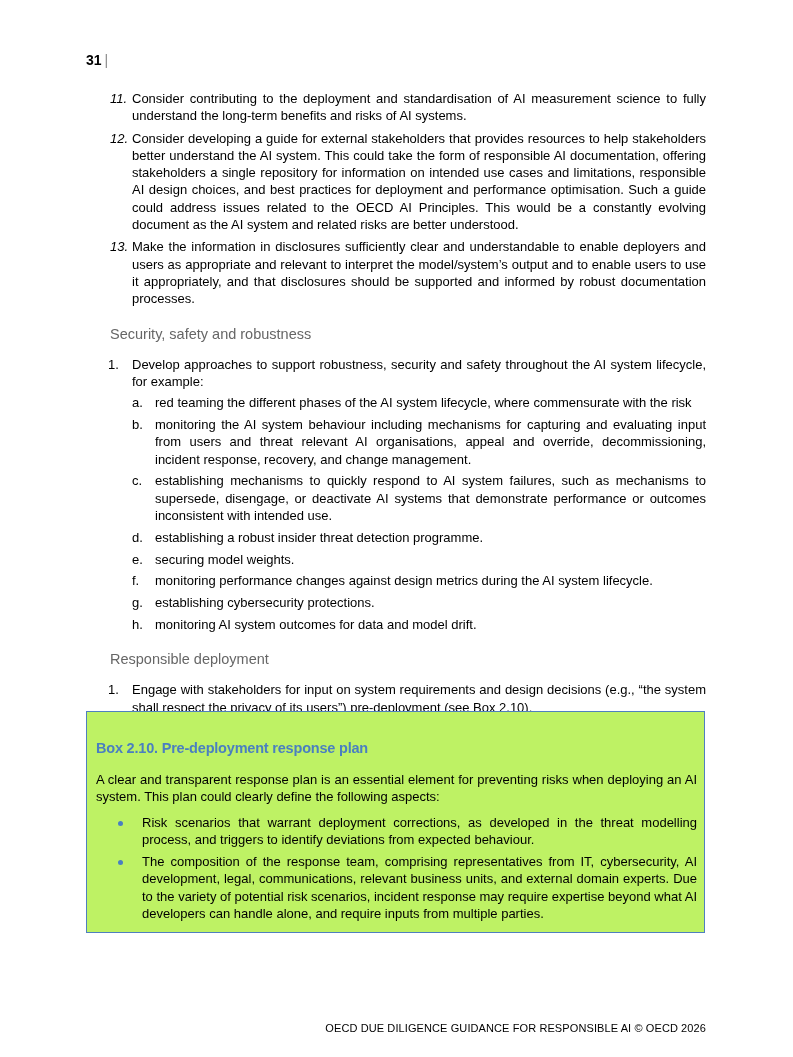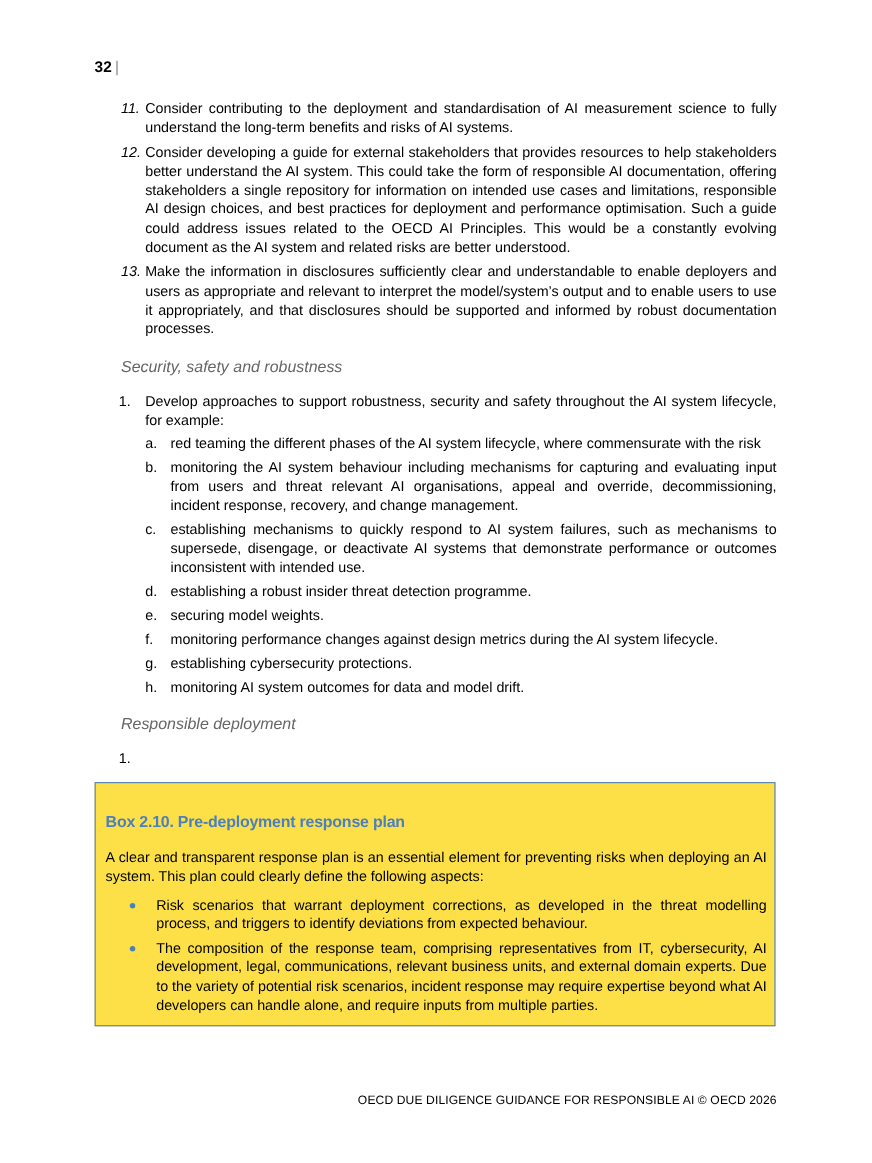--- a/index.html
+++ b/index.html
@@ -33,7 +33,7 @@
 <body>
 
 <div class="page-num">
-  <span>32</span><span class="sep">|</span>
+  <span>31</span><span class="sep">|</span>
 </div>
 
 <div class="content">

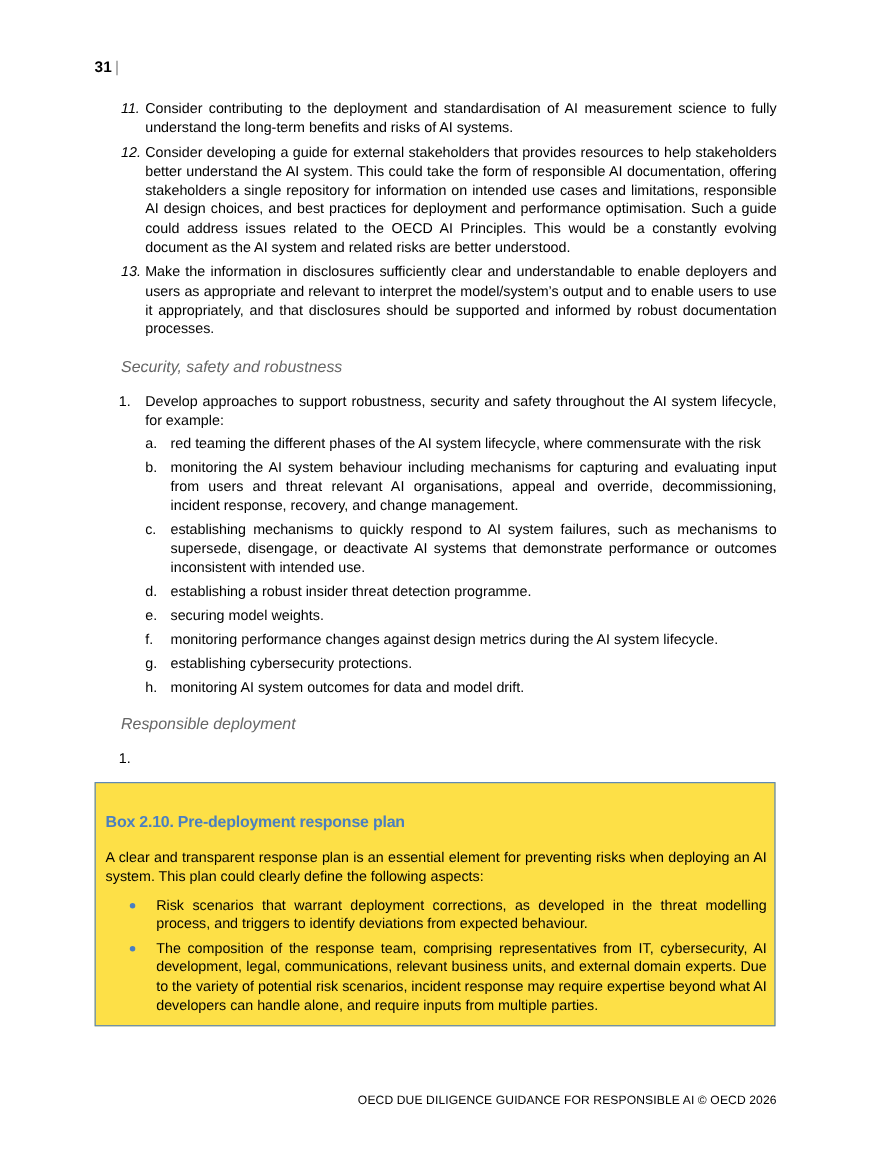--- a/index.html
+++ b/index.html
@@ -12,7 +12,7 @@
               text-align: justify; margin-bottom: 5px; }
   .num-item .n { position: absolute; left: 0; top: 0; }
   .num-item.two .n { left: 2px; font-style: italic; }
-  .section-head { font-style: italic; color: #666; font-size: 14.5px; margin: 18px 0 14px 2px; }
+  .section-head { color: #666; font-size: 14.5px; margin: 18px 0 14px 2px; }
   .sub-list { margin-top: 4px; }
   .sub-item { position: relative; padding-left: 23px; font-size: 13px; line-height: 17.3px;
               text-align: justify; margin-bottom: 4.5px; }

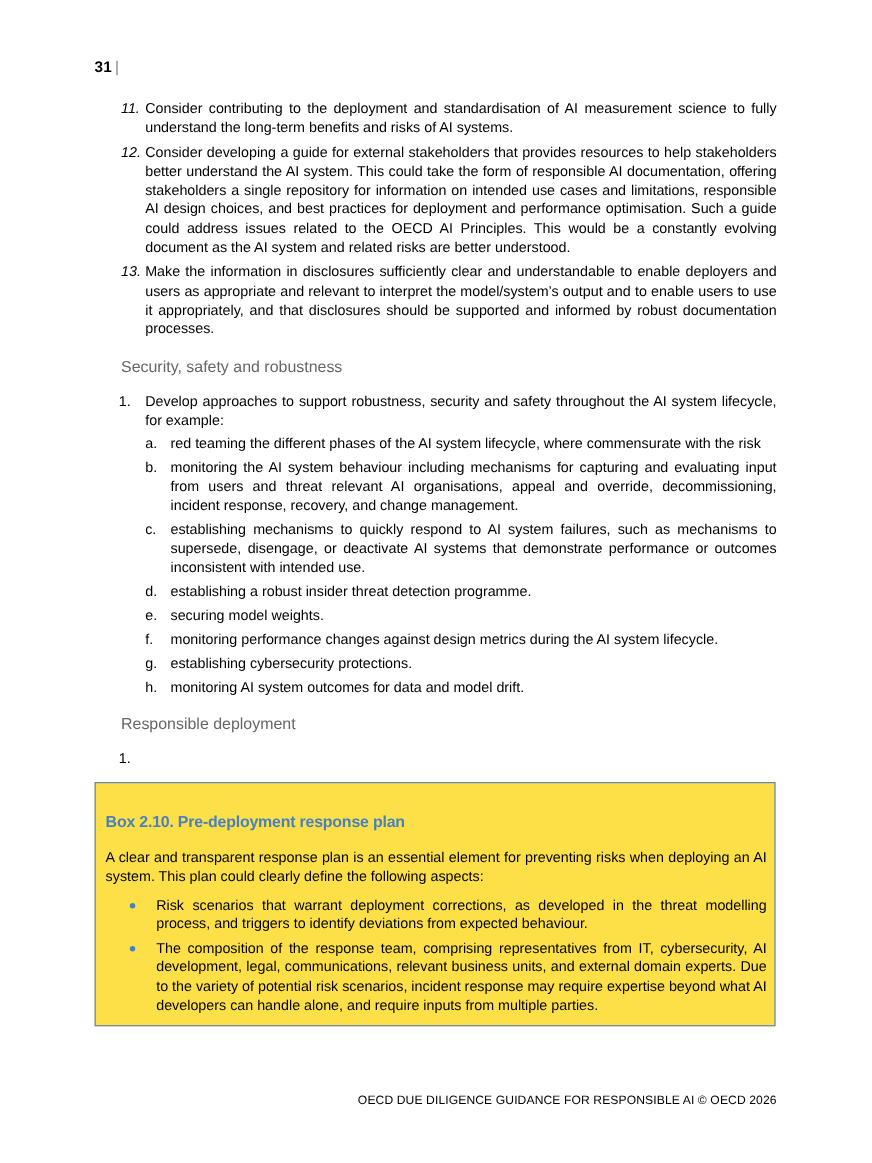--- a/index.html
+++ b/index.html
@@ -71,6 +71,7 @@
 
   <div class="num-item">
     <span class="n">1.</span>
+    <span>Engage with stakeholders for input on system requirements and design decisions (e.g., “the system shall respect the privacy of its users”) pre-deployment (see Box 2.10).</span>
   </div>
 </div>
 

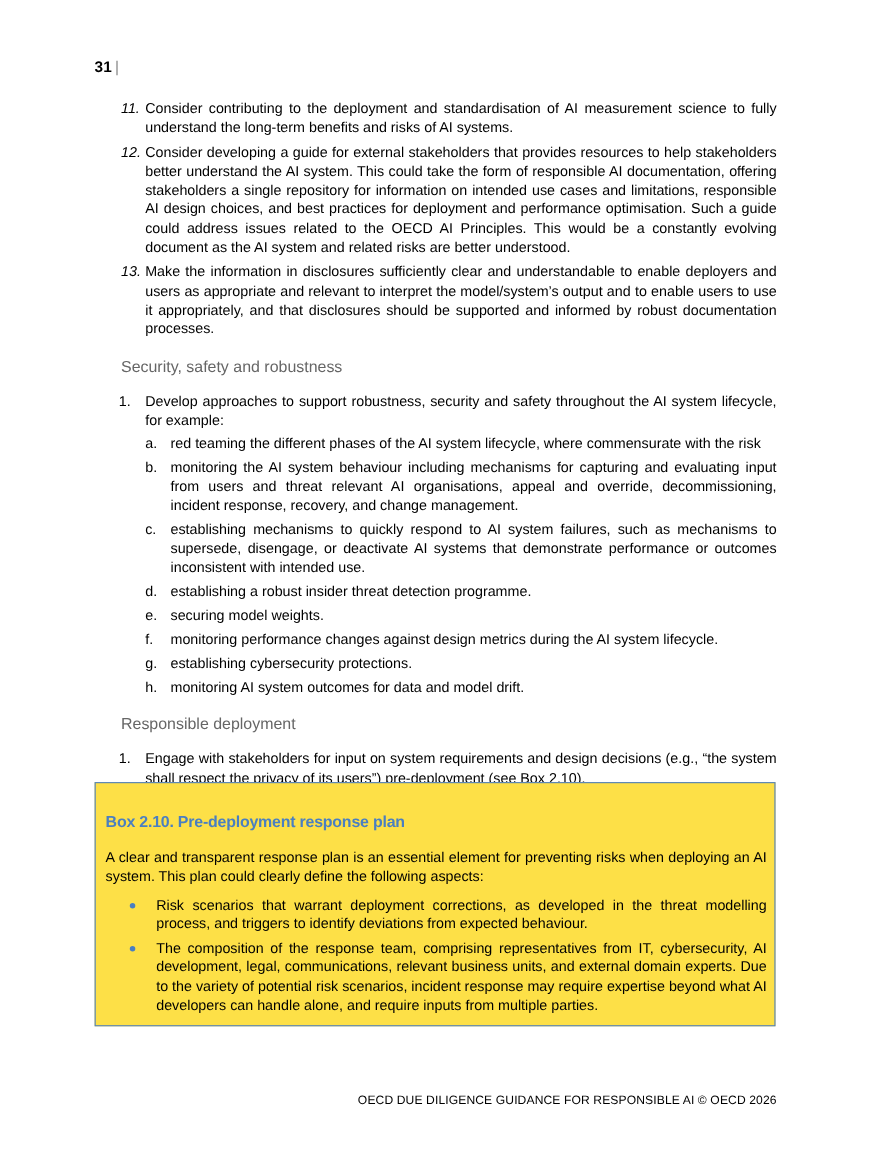--- a/index.html
+++ b/index.html
@@ -18,7 +18,7 @@
               text-align: justify; margin-bottom: 4.5px; }
   .sub-item .l { position: absolute; left: 0; top: 0; }
   .box { position: absolute; left: 86px; top: 711px; width: 619px; height: 222px;
-         background: #fde047; border: 1px solid #4f7fbf; box-sizing: border-box; }
+         background: #bef264; border: 1px solid #4f7fbf; box-sizing: border-box; }
   .box-title { position: absolute; left: 9px; top: 28px; font-weight: bold; font-size: 14.5px;
                color: #4a7fc1; letter-spacing: -0.2px; }
   .box-body { position: absolute; left: 9px; top: 59px; width: 601px; font-size: 13px;

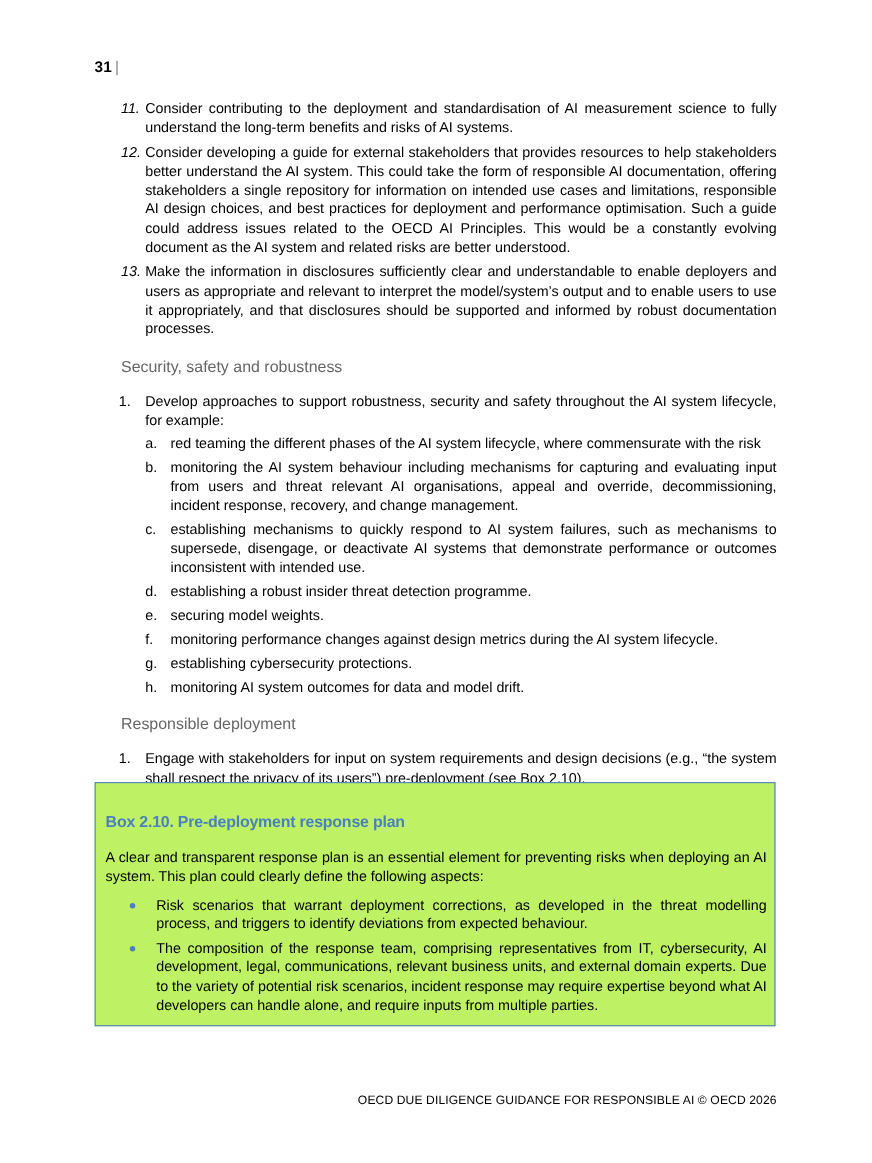--- a/index.html
+++ b/index.html
@@ -27,7 +27,7 @@
   .bullet { position: relative; padding-left: 46px; margin-bottom: 5px; text-align: justify; }
   .bullet .dot { position: absolute; left: 22px; top: 7px; width: 5px; height: 5px;
                  border-radius: 50%; background: #4a7fc1; }
-  .footer { position: absolute; right: 87px; top: 995px; font-size: 11px; letter-spacing: 0.1px; }
+  .footer { position: absolute; right: 87px; top: 1022px; font-size: 11px; letter-spacing: 0.1px; }
 </style>
 </head>
 <body>

